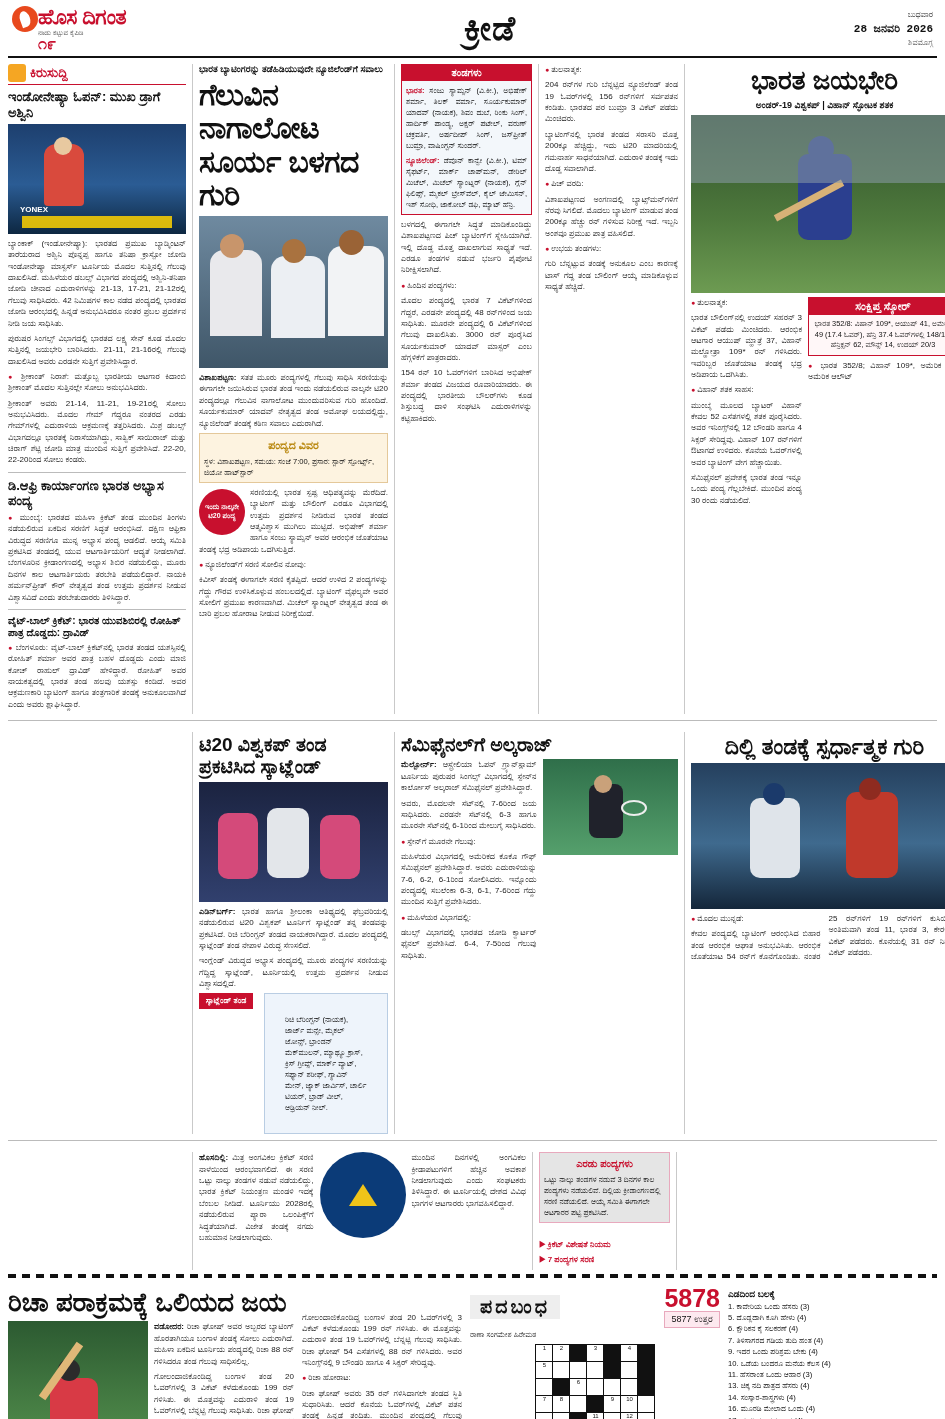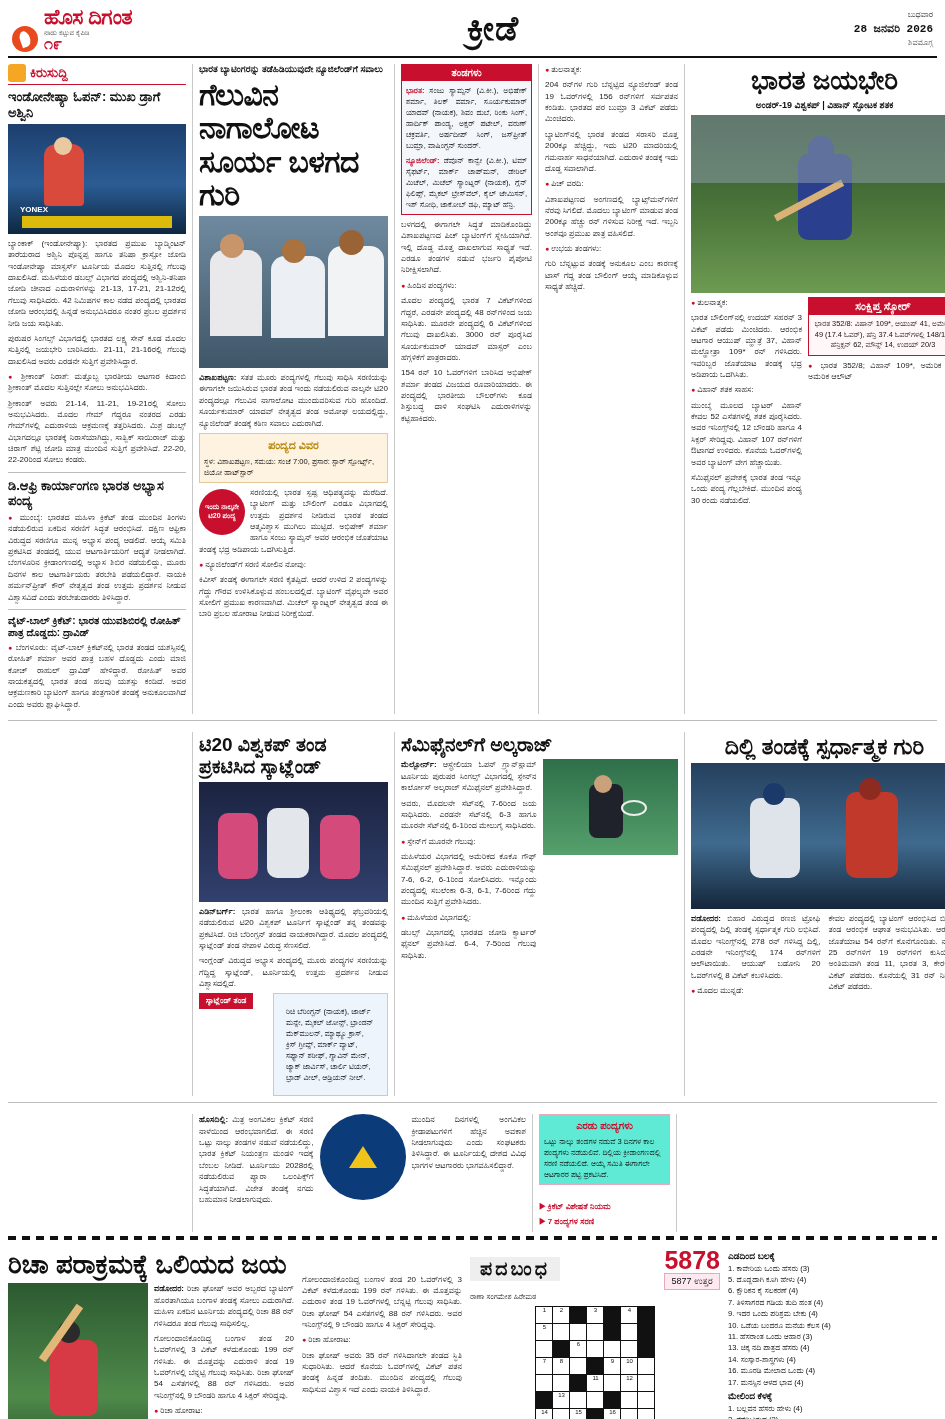--- a/index.html
+++ b/index.html
@@ -15,7 +15,7 @@
 
   
   .masthead { display:flex; align-items:center; justify-content:space-between; padding:6px 4px 4px 4px; border-bottom:2px solid #111; }
-  .logo-block { display:flex; align-items:flex-end; gap:6px; }
+  .logo-block { display:flex; align-items:flex-start; }
   .logo-mark { width:26px; height:26px; border-radius:50%; background:#e8491d; position:relative; }
   .logo-mark:after{ content:""; position:absolute; left:8px; top:5px; width:10px; height:16px; background:#fff; border-radius:50% 50% 50% 0; transform:rotate(-20deg); }
   .logo-text { line-height:1; }

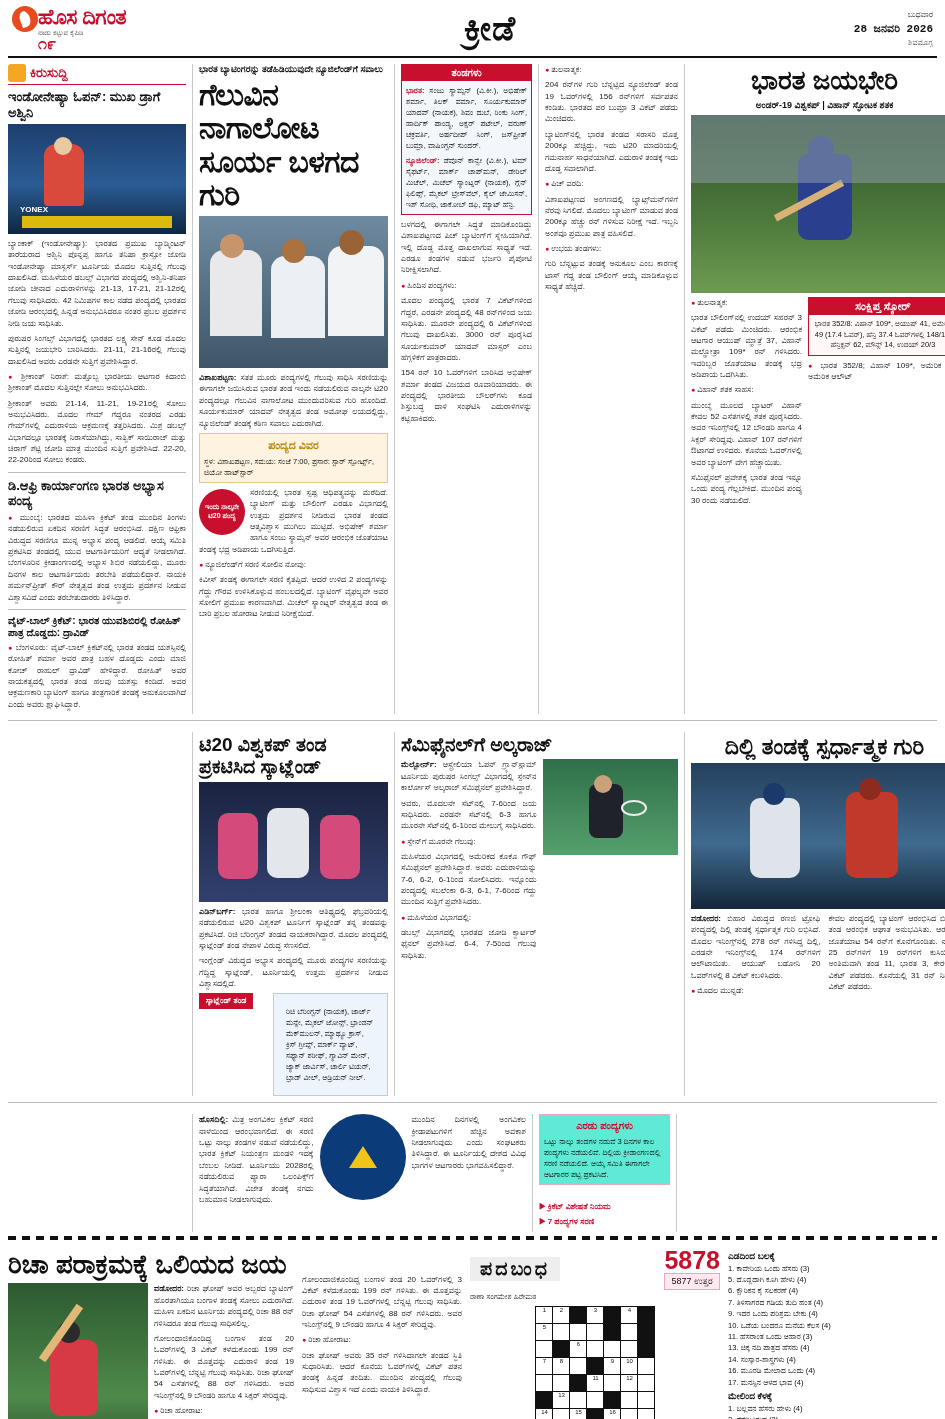--- a/index.html
+++ b/index.html
@@ -280,7 +280,6 @@
         <div style="position:absolute;left:63%;top:10%;width:22px;height:22px;border-radius:50%;background:#8e2b20;"></div>
       </div>
       <div class="hl" style="margin-top:4px;column-count:2;column-gap:8px;">
-        <p><b>ವಡೋದರ:</b> <span>ಬಿಹಾರ ವಿರುದ್ಧದ ರಣಜಿ ಟ್ರೋಫಿ ಪಂದ್ಯದಲ್ಲಿ ದಿಲ್ಲಿ ತಂಡಕ್ಕೆ ಸ್ಪರ್ಧಾತ್ಮಕ ಗುರಿ ಲಭಿಸಿದೆ. ಮೊದಲ ಇನಿಂಗ್ಸ್‌ನಲ್ಲಿ 278 ರನ್ ಗಳಿಸಿದ್ದ ದಿಲ್ಲಿ, ಎರಡನೇ ಇನಿಂಗ್ಸ್‌ನಲ್ಲಿ 174 ರನ್‌ಗಳಿಗೆ ಆಲೌಟಾಯಿತು. ಆಯುಷ್ ಬಡೋನಿ 20 ಓವರ್‌ಗಳಲ್ಲಿ 8 ವಿಕೆಟ್ ಕಬಳಿಸಿದರು.</span></p>
         <p class="dotk">ಮೊದಲ ಮುನ್ನಡೆ:</p>
         <p>ಕೇವಲ ಪಂದ್ಯದಲ್ಲಿ ಬ್ಯಾಟಿಂಗ್ ಆರಂಭಿಸಿದ ಬಿಹಾರ ತಂಡ ಆರಂಭಿಕ ಆಘಾತ ಅನುಭವಿಸಿತು. ಆರಂಭಿಕ ಜೊತೆಯಾಟ 54 ರನ್‌ಗೆ ಕೊನೆಗೊಂಡಿತು. ನಂತರ 25 ರನ್‌ಗಳಿಗೆ 19 ರನ್‌ಗಳಿಗೆ ಕುಸಿಯಿತು. ಅಂತಿಮವಾಗಿ ತಂಡ 11, ಭಾರತ 3, ಕೇರಳ 4 ವಿಕೆಟ್ ಪಡೆದರು. ಕೊನೆಯಲ್ಲಿ 31 ರನ್ ನಿಡಿ 4 ವಿಕೆಟ್ ಪಡೆದರು.</p>
       </div>

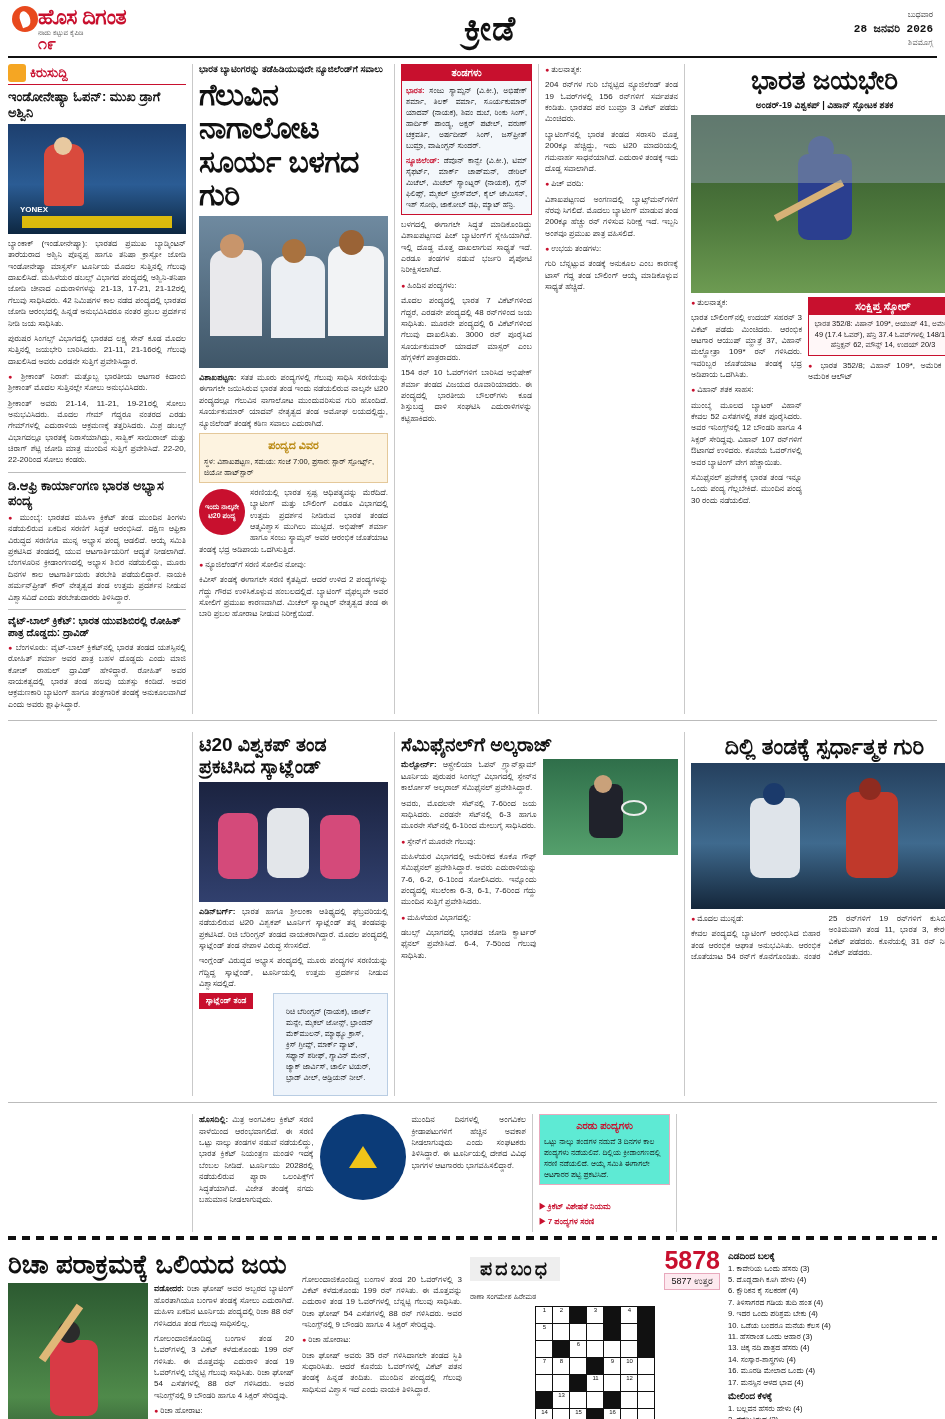--- a/index.html
+++ b/index.html
@@ -244,7 +244,7 @@
         <p><b>ಎಡಿನ್‌ಬರ್ಗ್:</b> <span>ಭಾರತ ಹಾಗೂ ಶ್ರೀಲಂಕಾ ಆತಿಥ್ಯದಲ್ಲಿ ಫೆಬ್ರವರಿಯಲ್ಲಿ ನಡೆಯಲಿರುವ ಟಿ20 ವಿಶ್ವಕಪ್ ಟೂರ್ನಿಗೆ ಸ್ಕಾಟ್ಲೆಂಡ್ ತನ್ನ ತಂಡವನ್ನು ಪ್ರಕಟಿಸಿದೆ. ರಿಚಿ ಬೆರಿಂಗ್ಟನ್ ತಂಡದ ನಾಯಕರಾಗಿದ್ದಾರೆ. ಮೊದಲ ಪಂದ್ಯದಲ್ಲಿ ಸ್ಕಾಟ್ಲೆಂಡ್ ತಂಡ ನೇಪಾಳ ವಿರುದ್ಧ ಸೆಣಸಲಿದೆ.</span></p>
         <p>ಇಂಗ್ಲೆಂಡ್ ವಿರುದ್ಧದ ಅಭ್ಯಾಸ ಪಂದ್ಯದಲ್ಲಿ ಮೂರು ಪಂದ್ಯಗಳ ಸರಣಿಯನ್ನು ಗೆದ್ದಿದ್ದ ಸ್ಕಾಟ್ಲೆಂಡ್, ಟೂರ್ನಿಯಲ್ಲಿ ಉತ್ತಮ ಪ್ರದರ್ಶನ ನೀಡುವ ವಿಶ್ವಾಸದಲ್ಲಿದೆ.</p>
       </div>
-      <div style="display:flex;gap:20px;align-items:flex-start;">
+      <div style="display:flex;gap:11px;align-items:flex-start;">
         <div class="team-tag" style="width:54px;">ಸ್ಕಾಟ್ಲೆಂಡ್ ತಂಡ</div>
         <div class="box-blue" style="flex:1;">ರಿಚಿ ಬೆರಿಂಗ್ಟನ್ (ನಾಯಕ), ಜಾರ್ಜ್ ಮನ್ಸೇ, ಮೈಕಲ್ ಜೋನ್ಸ್, ಬ್ರಾಂಡನ್ ಮೆಕ್‌ಮುಲನ್, ಮ್ಯಾಥ್ಯೂ ಕ್ರಾಸ್, ಕ್ರಿಸ್ ಗ್ರೀವ್ಸ್, ಮಾರ್ಕ್ ವ್ಯಾಟ್, ಸಫ್ಯಾನ್ ಶರೀಫ್, ಗ್ಯಾವಿನ್ ಮೇನ್, ಜ್ಯಾಕ್ ಜಾರ್ವಿಸ್, ಚಾರ್ಲಿ ಟಿಯರ್, ಬ್ರಾಡ್ ವೀಲ್, ಆಡ್ರಿಯನ್ ನೀಲ್.</div>
       </div>

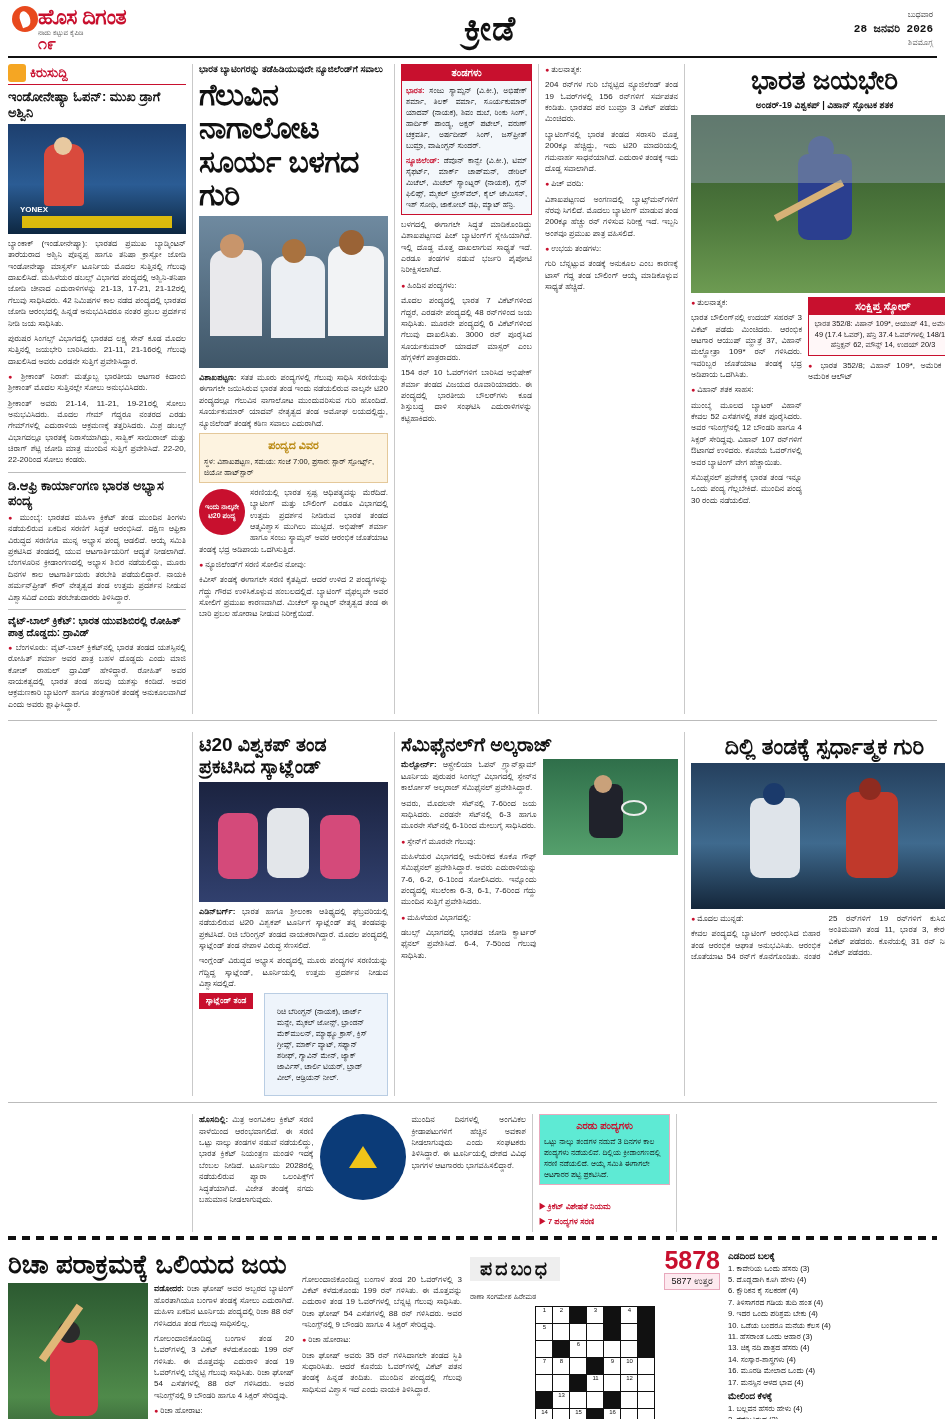--- a/index.html
+++ b/index.html
@@ -52,7 +52,7 @@
   .box-red .bx-b { font-size:7.6px; line-height:1.45; padding:4px; text-align:justify; background:#f3f7fb; }
   .box-tan { background:#fdf3e0; border:1px solid #e4c89a; padding:4px; font-size:7.6px; line-height:1.45; }
   .box-tan .t-h { text-align:center; font-size:11px; font-weight:bold; color:#b8860b; margin-bottom:2px; }
-  .box-blue { background:#eef4fb; border:1px solid #b9cde3; padding:12px; font-size:7.6px; line-height:1.45; }
+  .box-blue { background:#eef4fb; border:1px solid #b9cde3; padding:20px; font-size:7.6px; line-height:1.45; }
   .box-pink { background:#5eead4; border:1px solid #e8a9bd; padding:4px; font-size:7.6px; line-height:1.45; }
 
   .stamp { background:#c8102e; color:#fff; border-radius:50%; width:46px; height:46px; display:flex; align-items:center; justify-content:center; text-align:center; font-size:7px; font-weight:bold; line-height:1.2; float:left; margin:2px 5px 2px 0; }

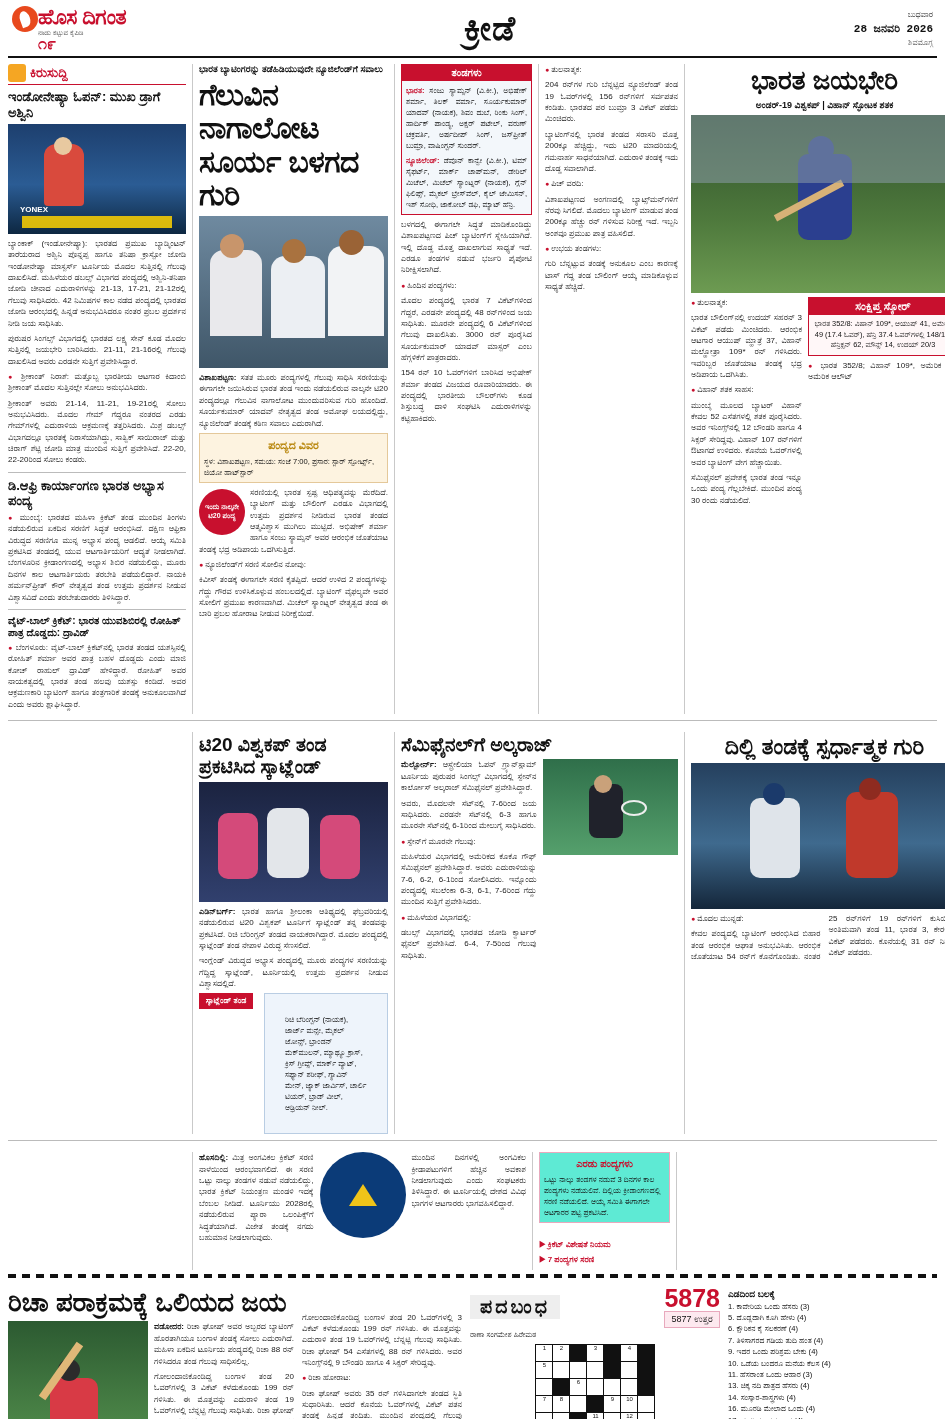--- a/index.html
+++ b/index.html
@@ -53,7 +53,7 @@
   .box-tan { background:#fdf3e0; border:1px solid #e4c89a; padding:4px; font-size:7.6px; line-height:1.45; }
   .box-tan .t-h { text-align:center; font-size:11px; font-weight:bold; color:#b8860b; margin-bottom:2px; }
   .box-blue { background:#eef4fb; border:1px solid #b9cde3; padding:20px; font-size:7.6px; line-height:1.45; }
-  .box-pink { background:#5eead4; border:1px solid #e8a9bd; padding:4px; font-size:7.6px; line-height:1.45; }
+  .box-pink { background:#e5e5e5; border:1px solid #e8a9bd; padding:4px; font-size:7.6px; line-height:1.45; }
 
   .stamp { background:#c8102e; color:#fff; border-radius:50%; width:46px; height:46px; display:flex; align-items:center; justify-content:center; text-align:center; font-size:7px; font-weight:bold; line-height:1.2; float:left; margin:2px 5px 2px 0; }
 

